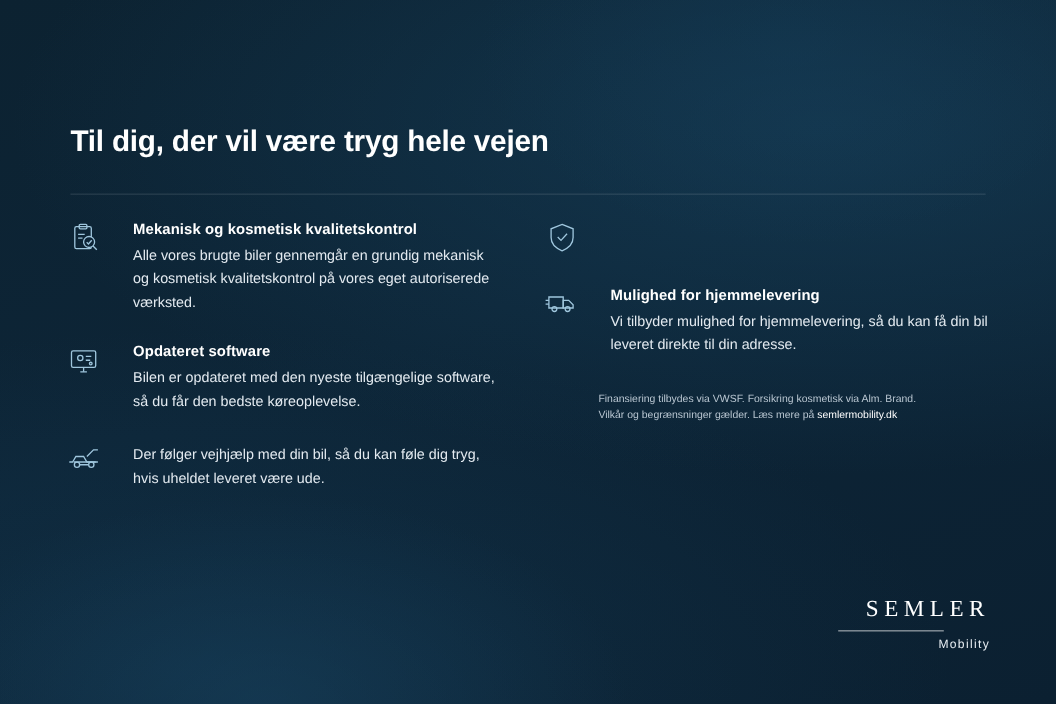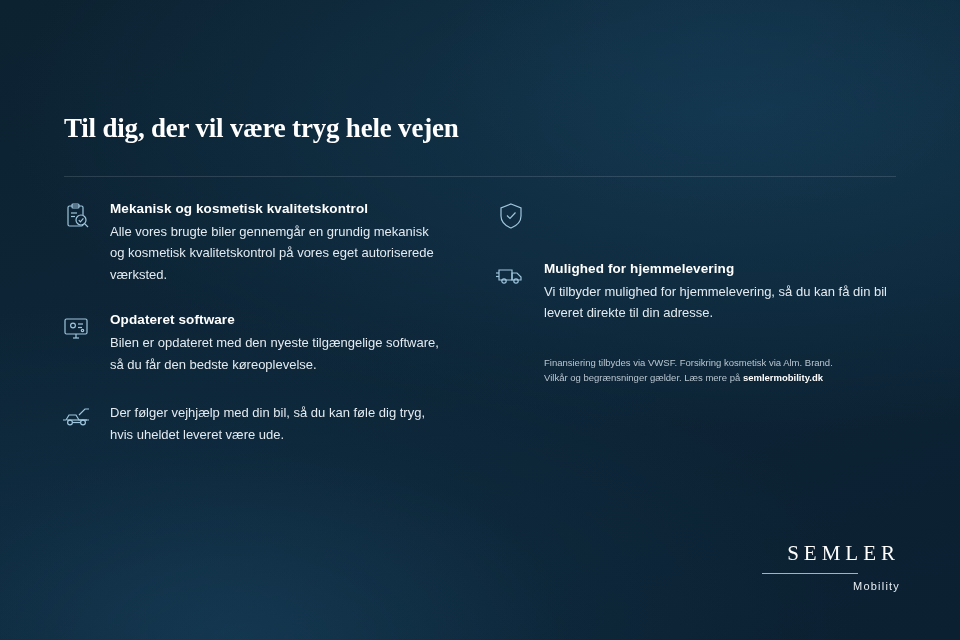--- a/index.html
+++ b/index.html
@@ -49,7 +49,6 @@
     font-weight: bold;
     letter-spacing: -0.2px;
     color: #ffffff;
-    font-family: Liberation Serif, serif;
   }
 
   .divider {

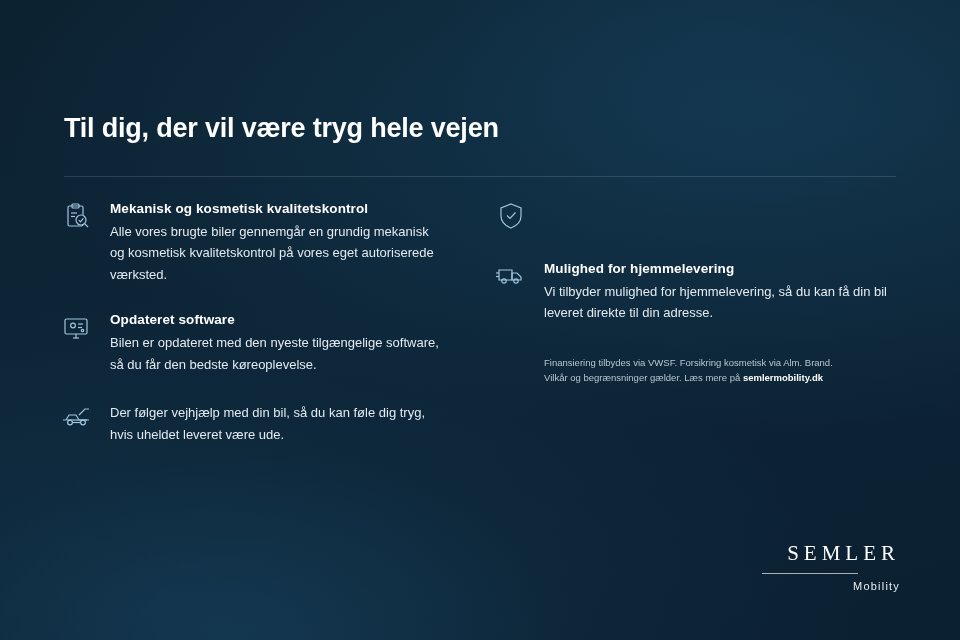--- a/index.html
+++ b/index.html
@@ -77,7 +77,7 @@
   .feature {
     display: flex;
     align-items: flex-start;
-    gap: 12px;
+    gap: 23px;
     margin-bottom: 26px;
   }
   .feature .icon {

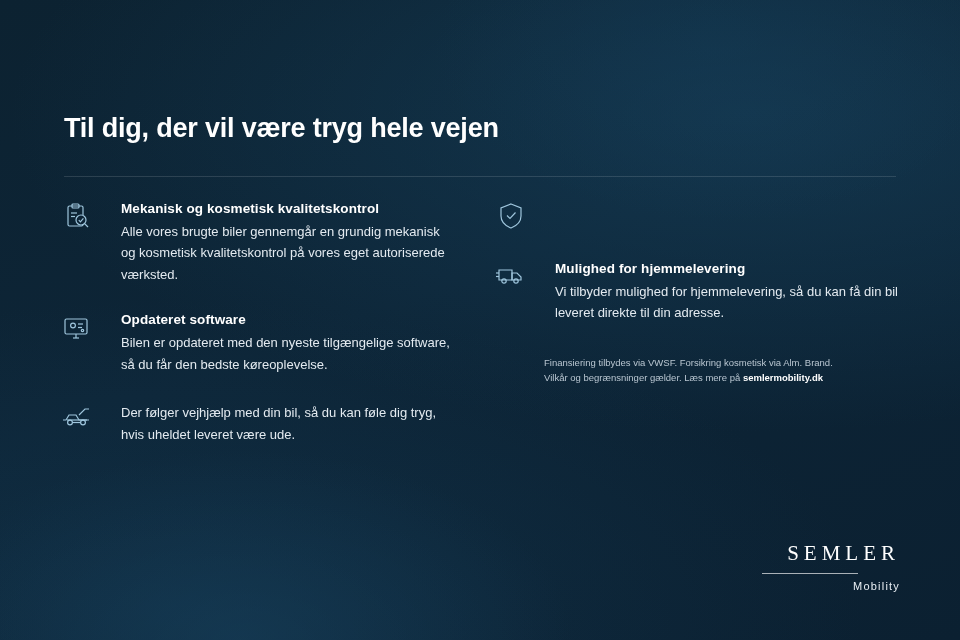--- a/index.html
+++ b/index.html
@@ -117,7 +117,7 @@
     color: #b9c6d1;
     max-width: 300px;
   }
-  .legal b { color: #ffffff; font-weight: bold; text-align: center; }
+  .legal b { color: #ffffff; font-weight: normal; text-align: center; }
 
   .logo {
     position: absolute;

